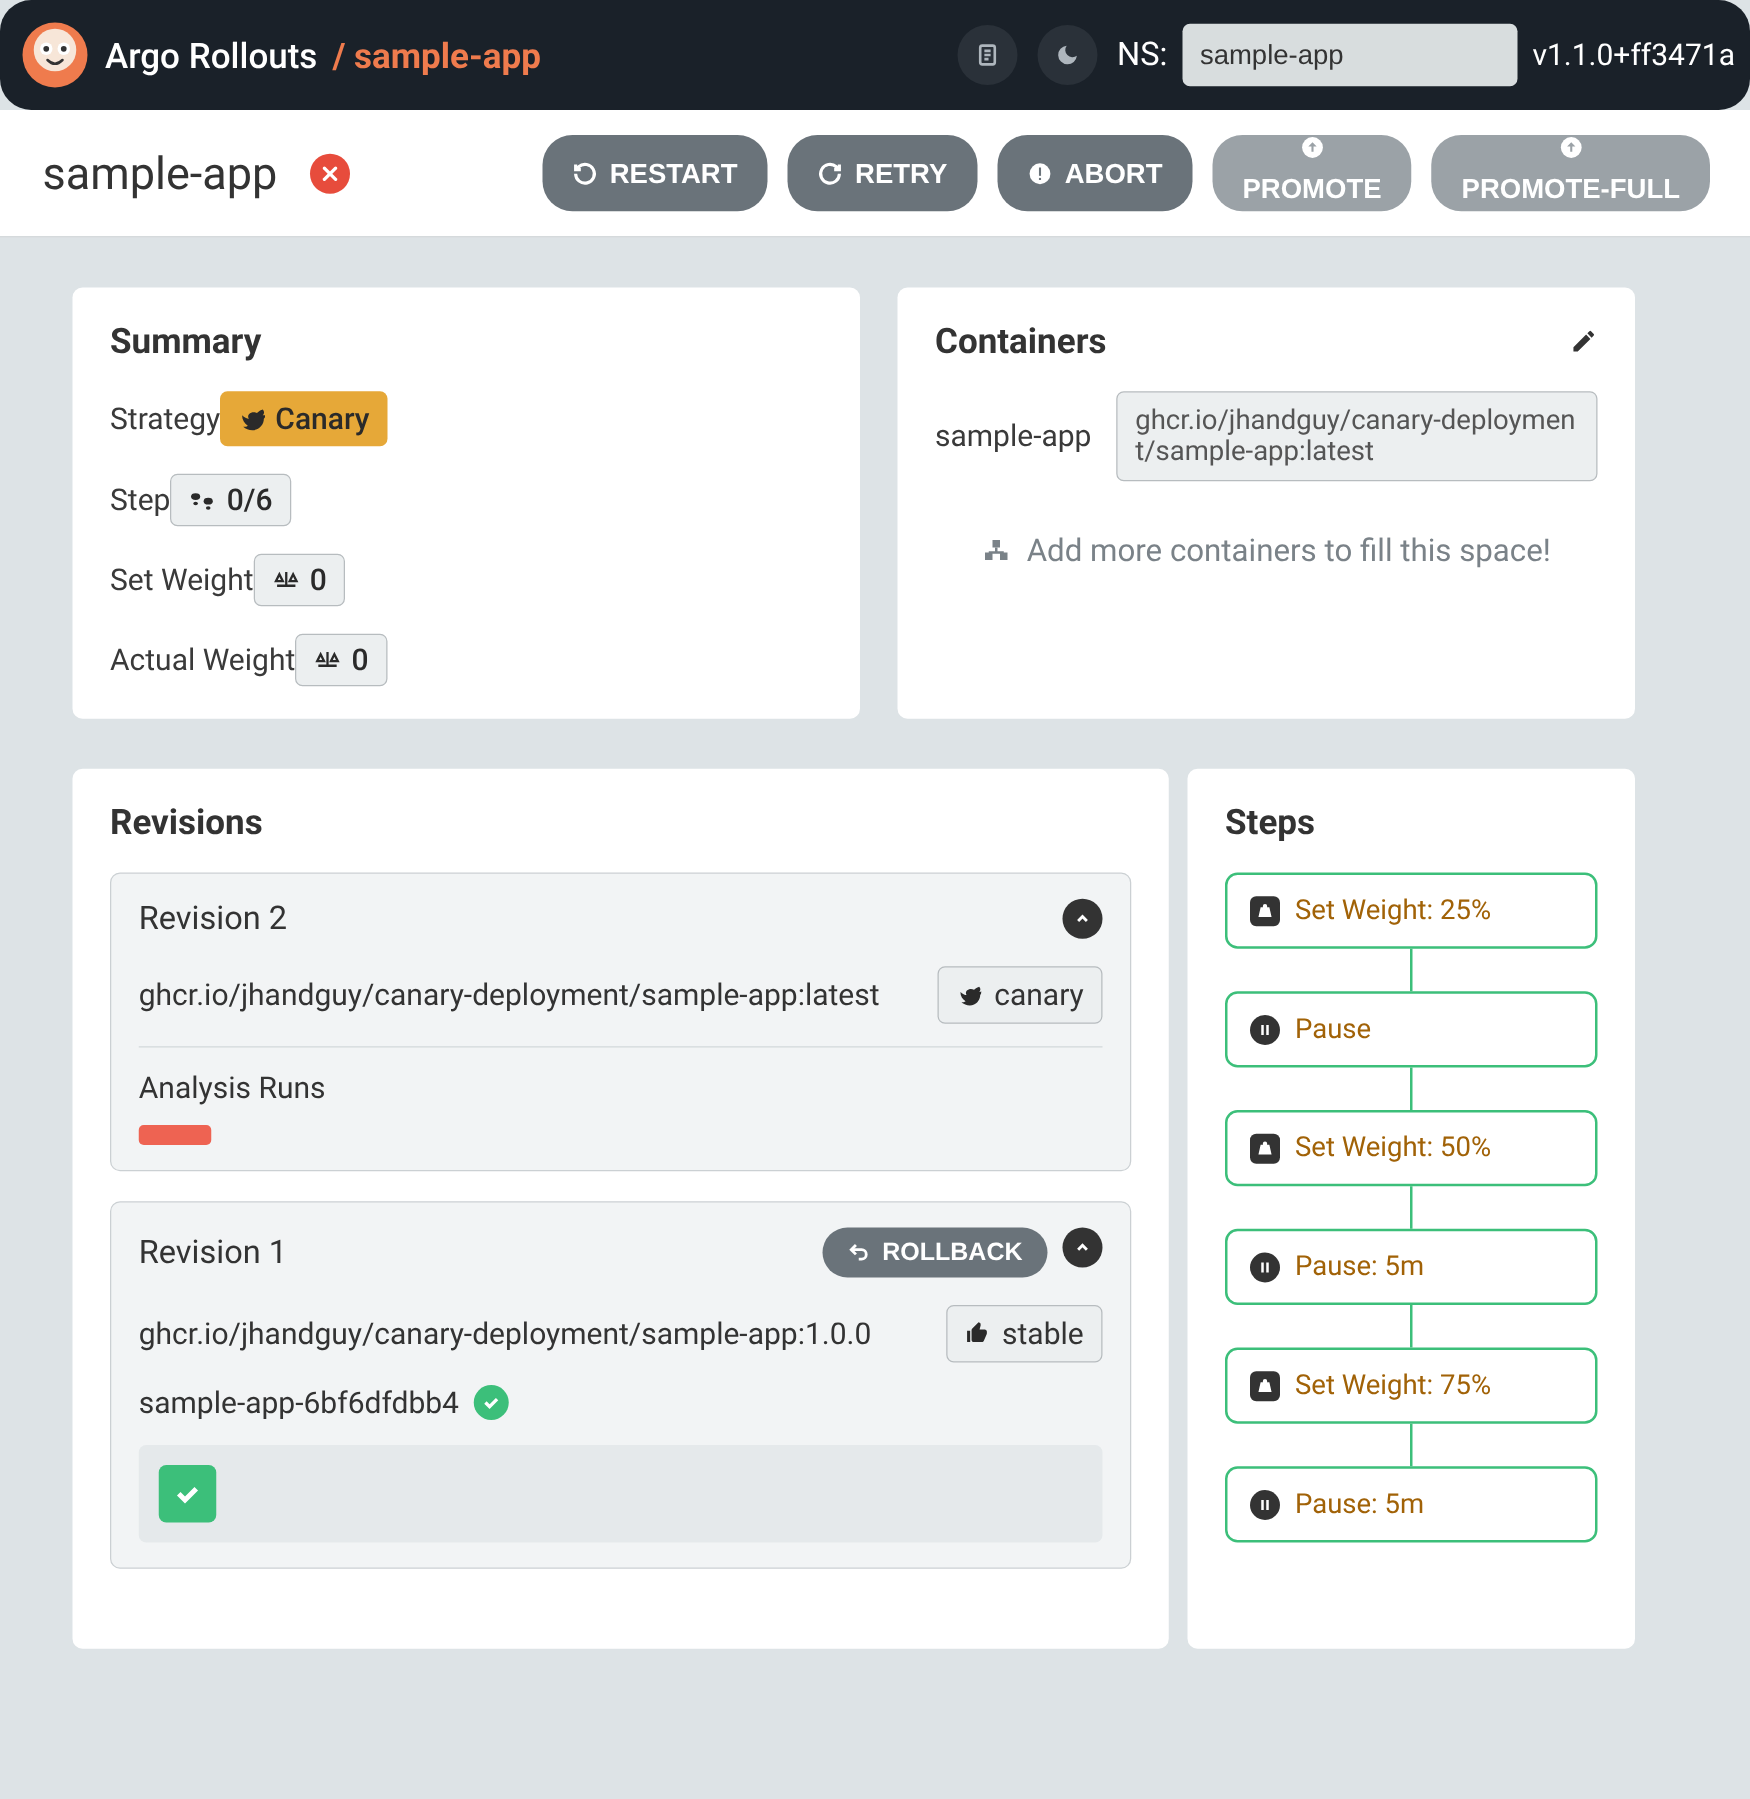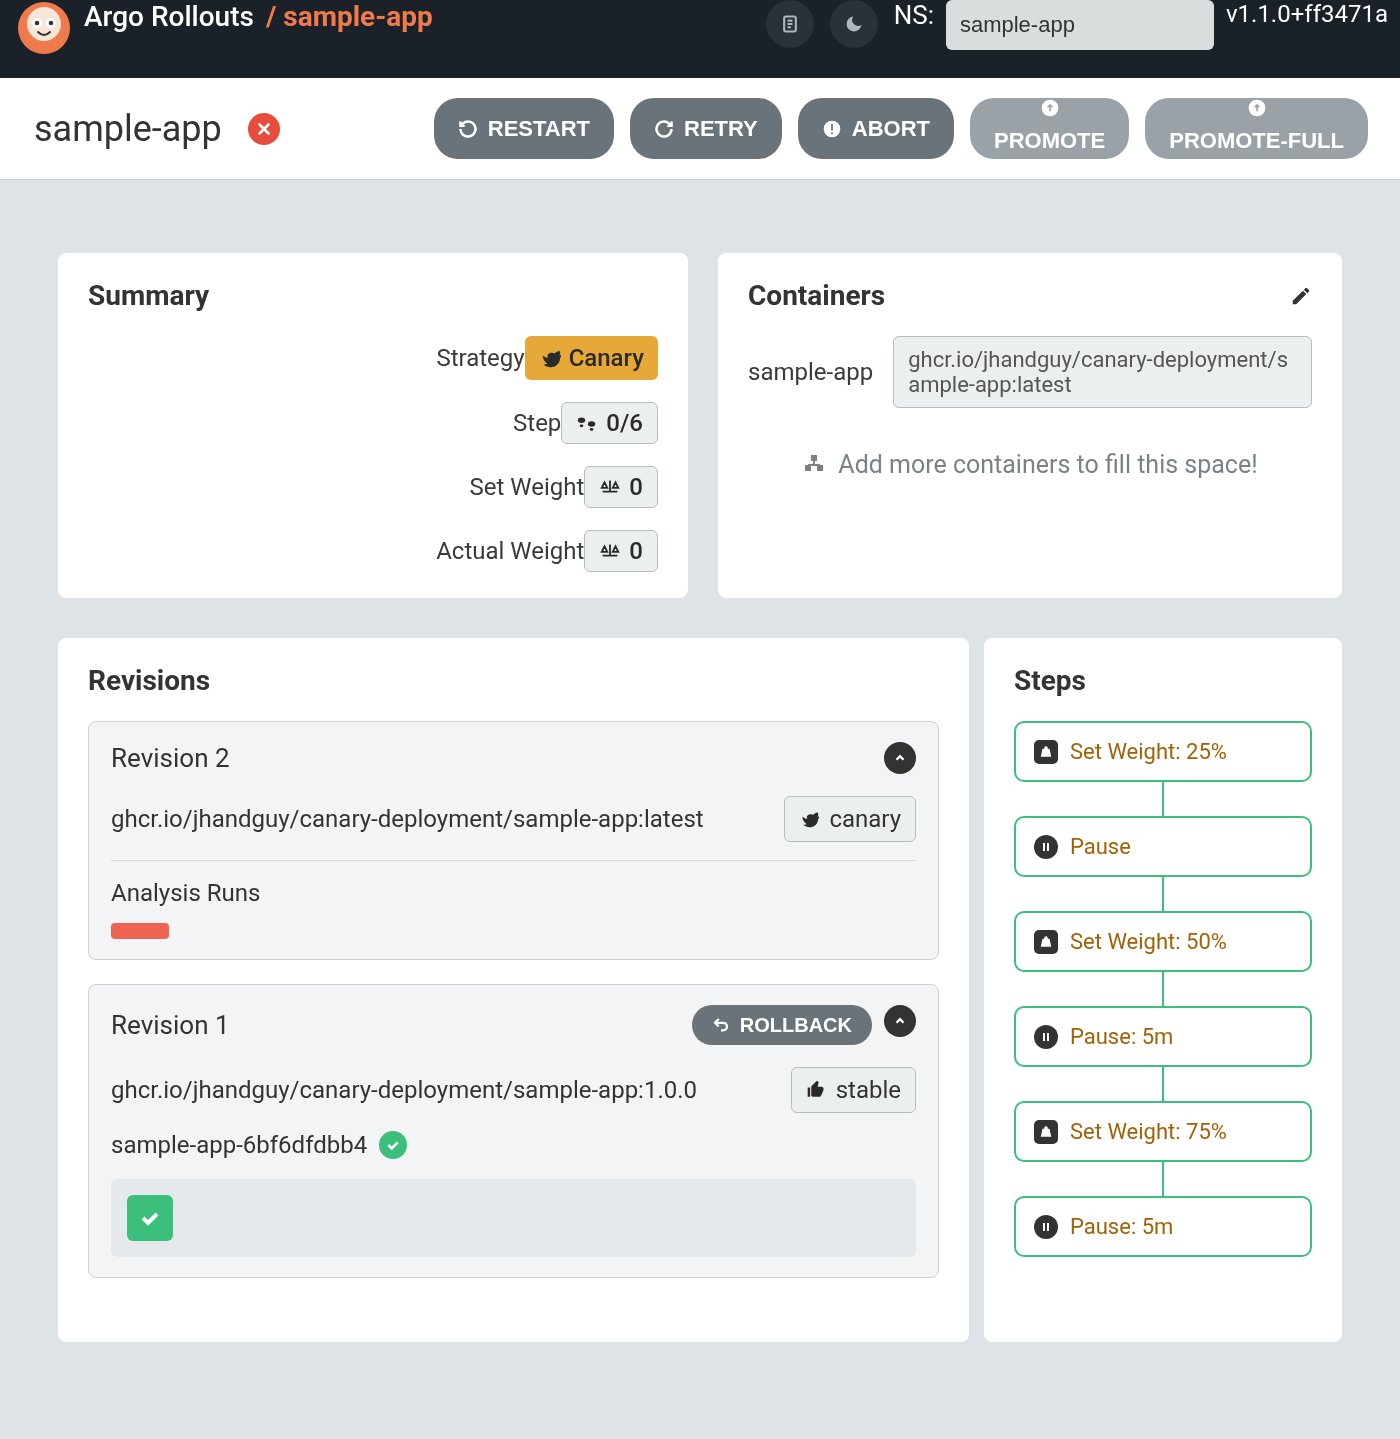--- a/index.html
+++ b/index.html
@@ -11,10 +11,12 @@
 }
 .topbar {
   background: #1a2129;
-  height: 78px;
-  display: flex;
+  height: 88px;
+  display: flex;
+  align-items: center;
   padding: 0 12px 0 16px;
   color: #fff;
+  border-radius: 25px;
 }
 .logo {
   width: 56px; height: 56px;

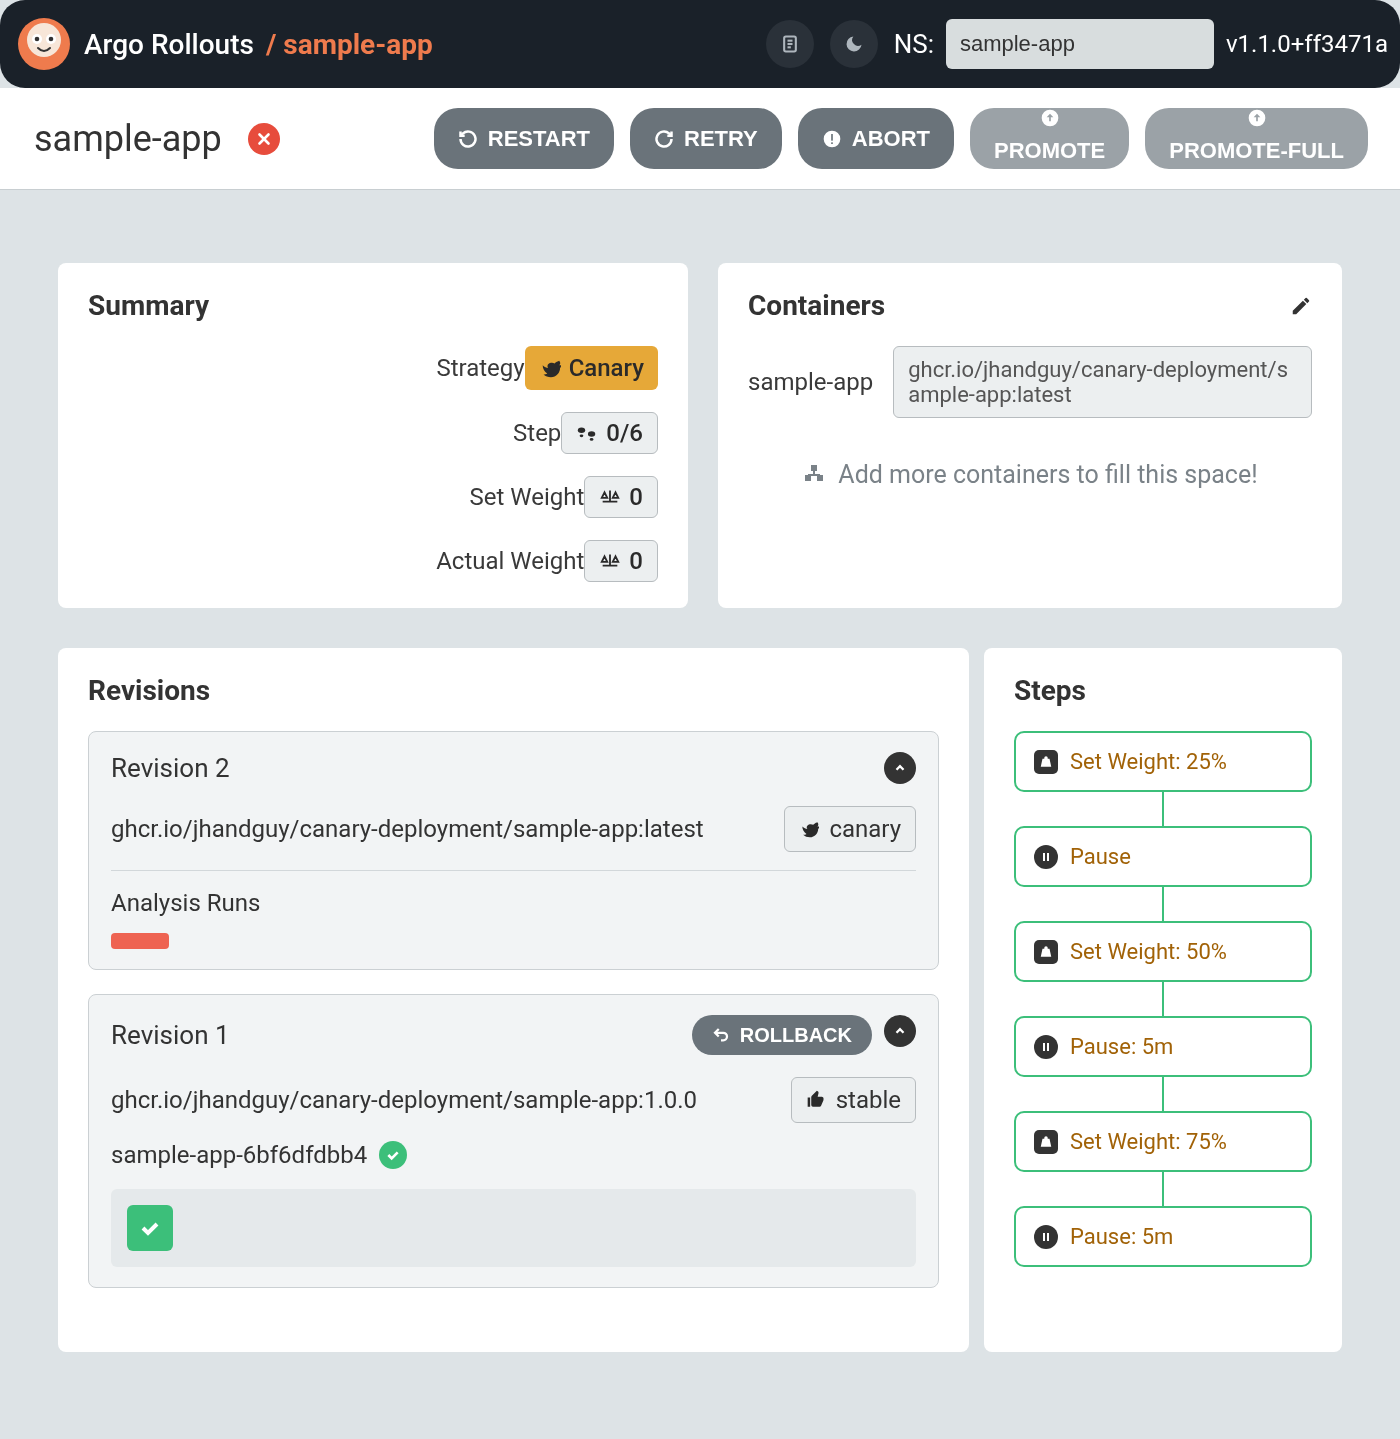--- a/index.html
+++ b/index.html
@@ -110,8 +110,7 @@
   flex-direction: column;
 }
 .content {
-  padding: 40px 58px 40px 58px;
-  margin-top: 33px;
+  padding: 40px 92px 40px 58px;
 }
 .row1 {
   display: flex;

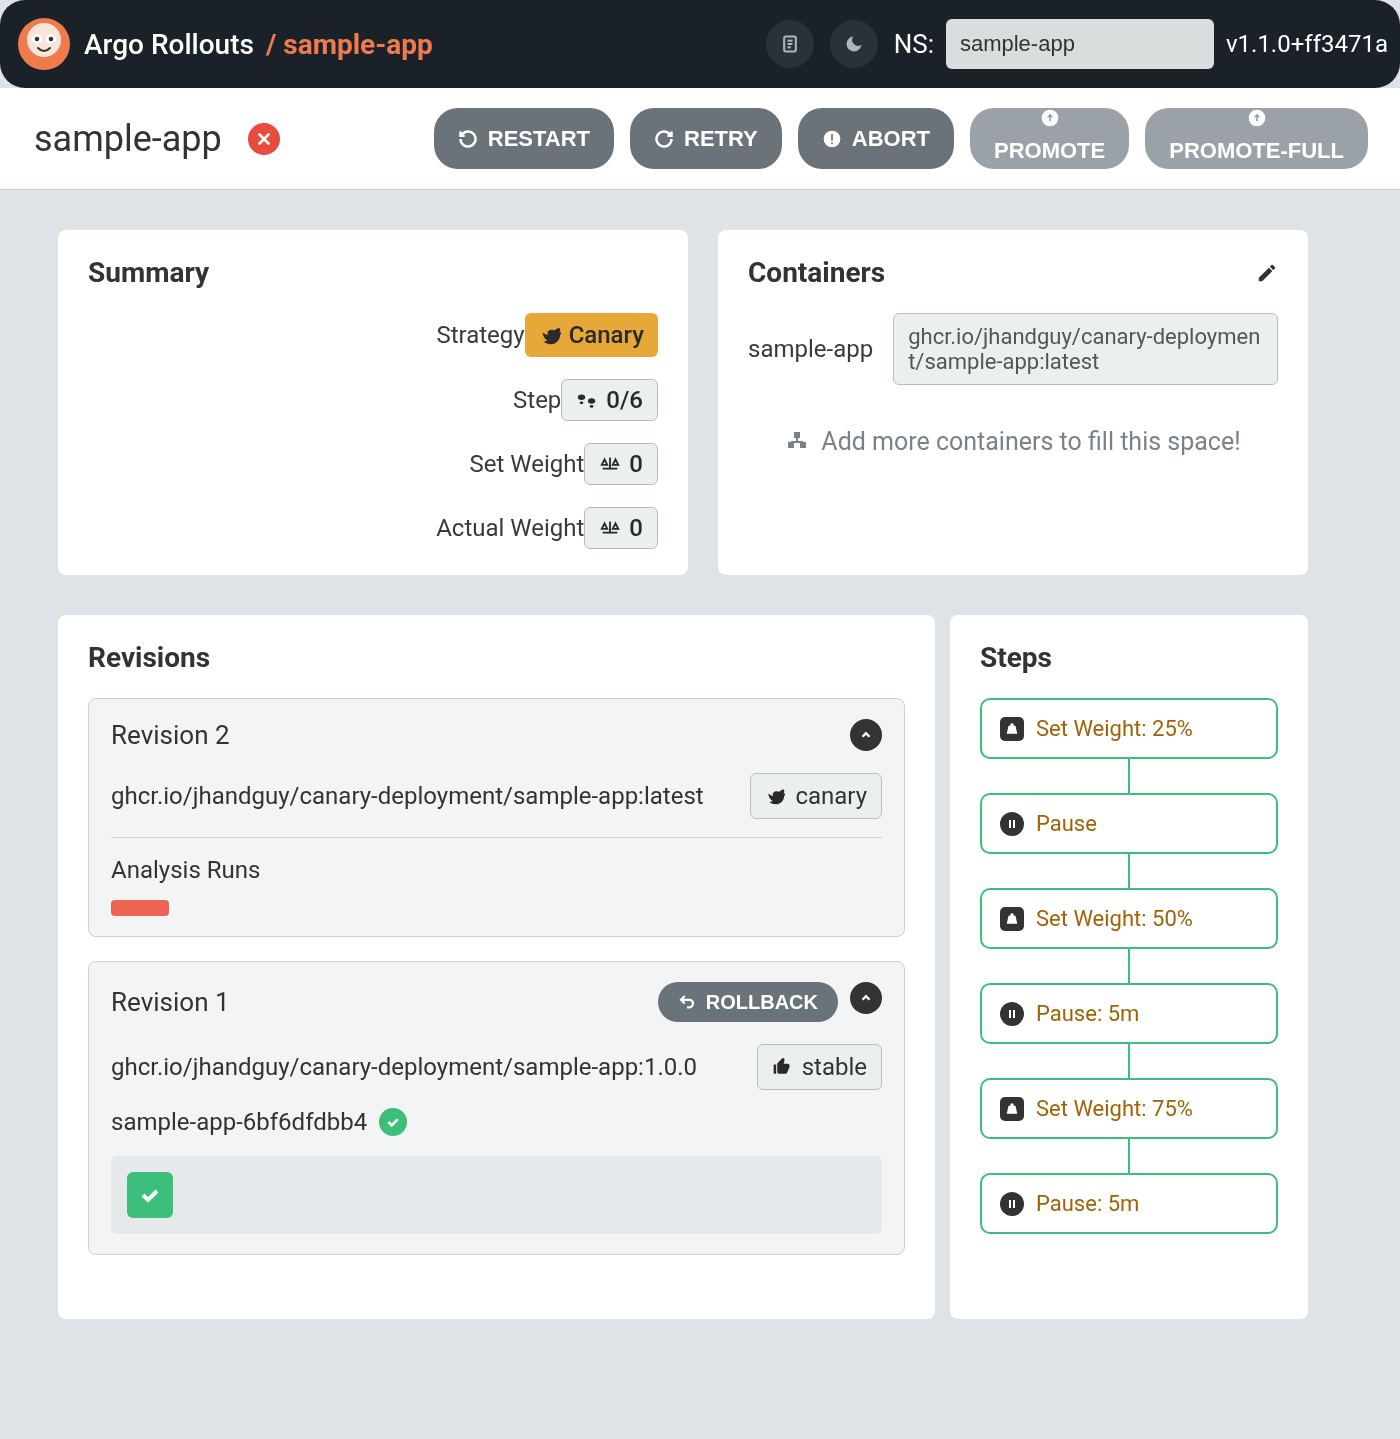--- a/index.html
+++ b/index.html
@@ -140,7 +140,7 @@
 .summary-row {
   display: flex;
   align-items: center;
-  justify-content: flex-end;
+  justify-content: flex-start;
   margin-bottom: 22px;
   font-size: 24px;
 }

